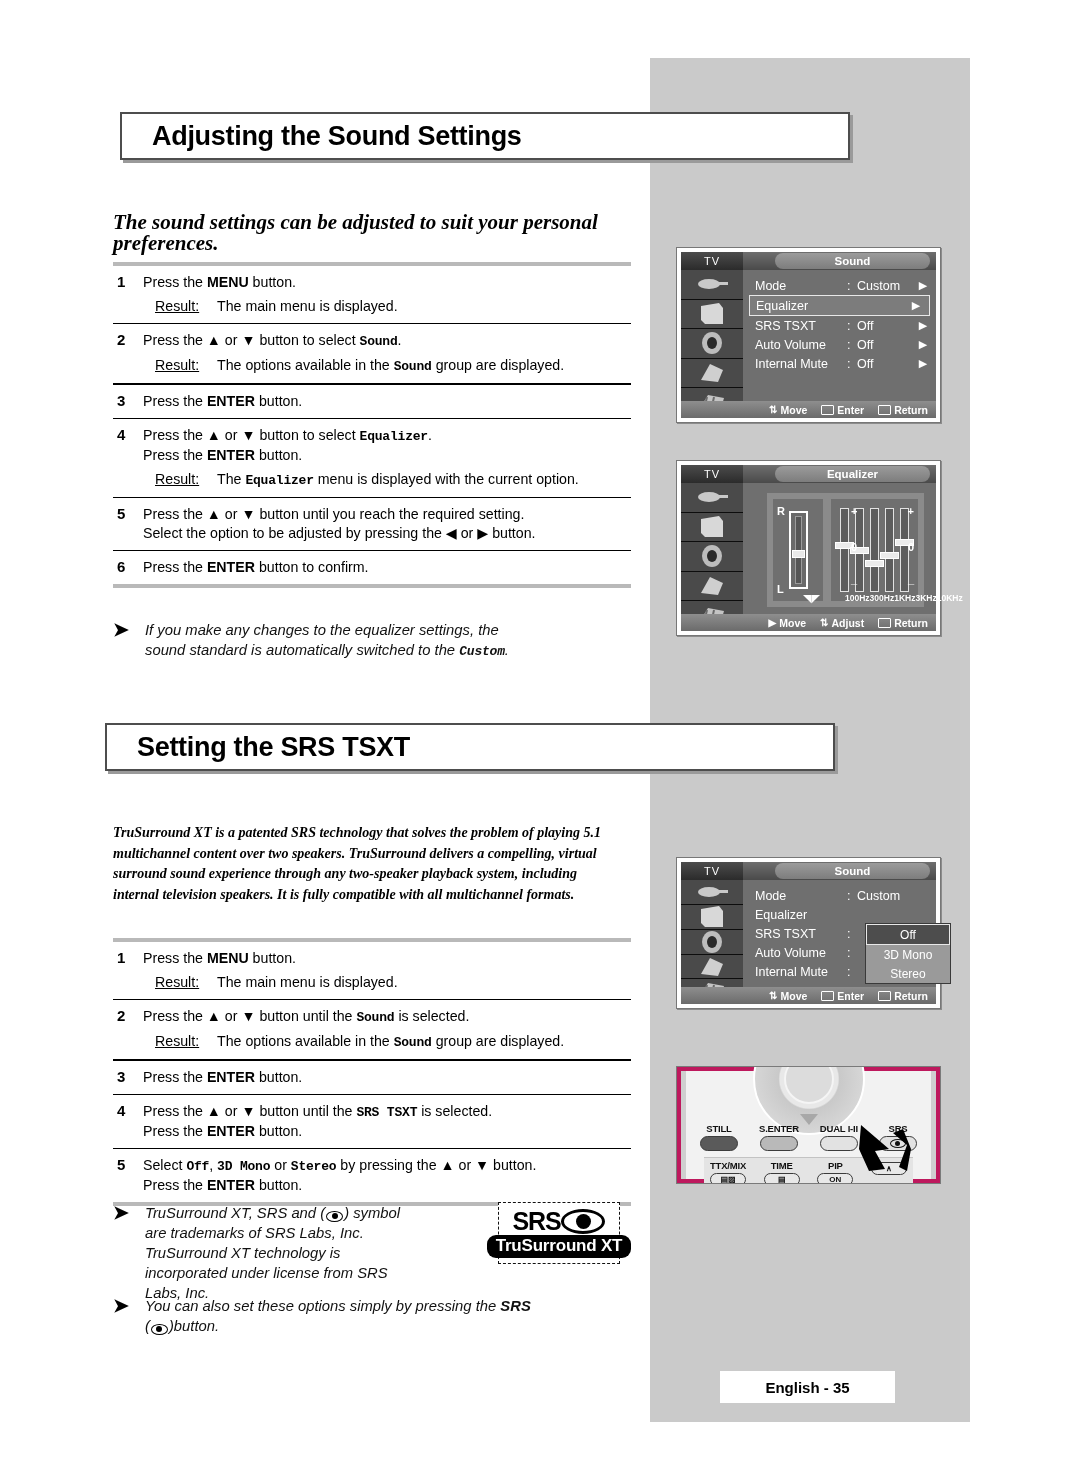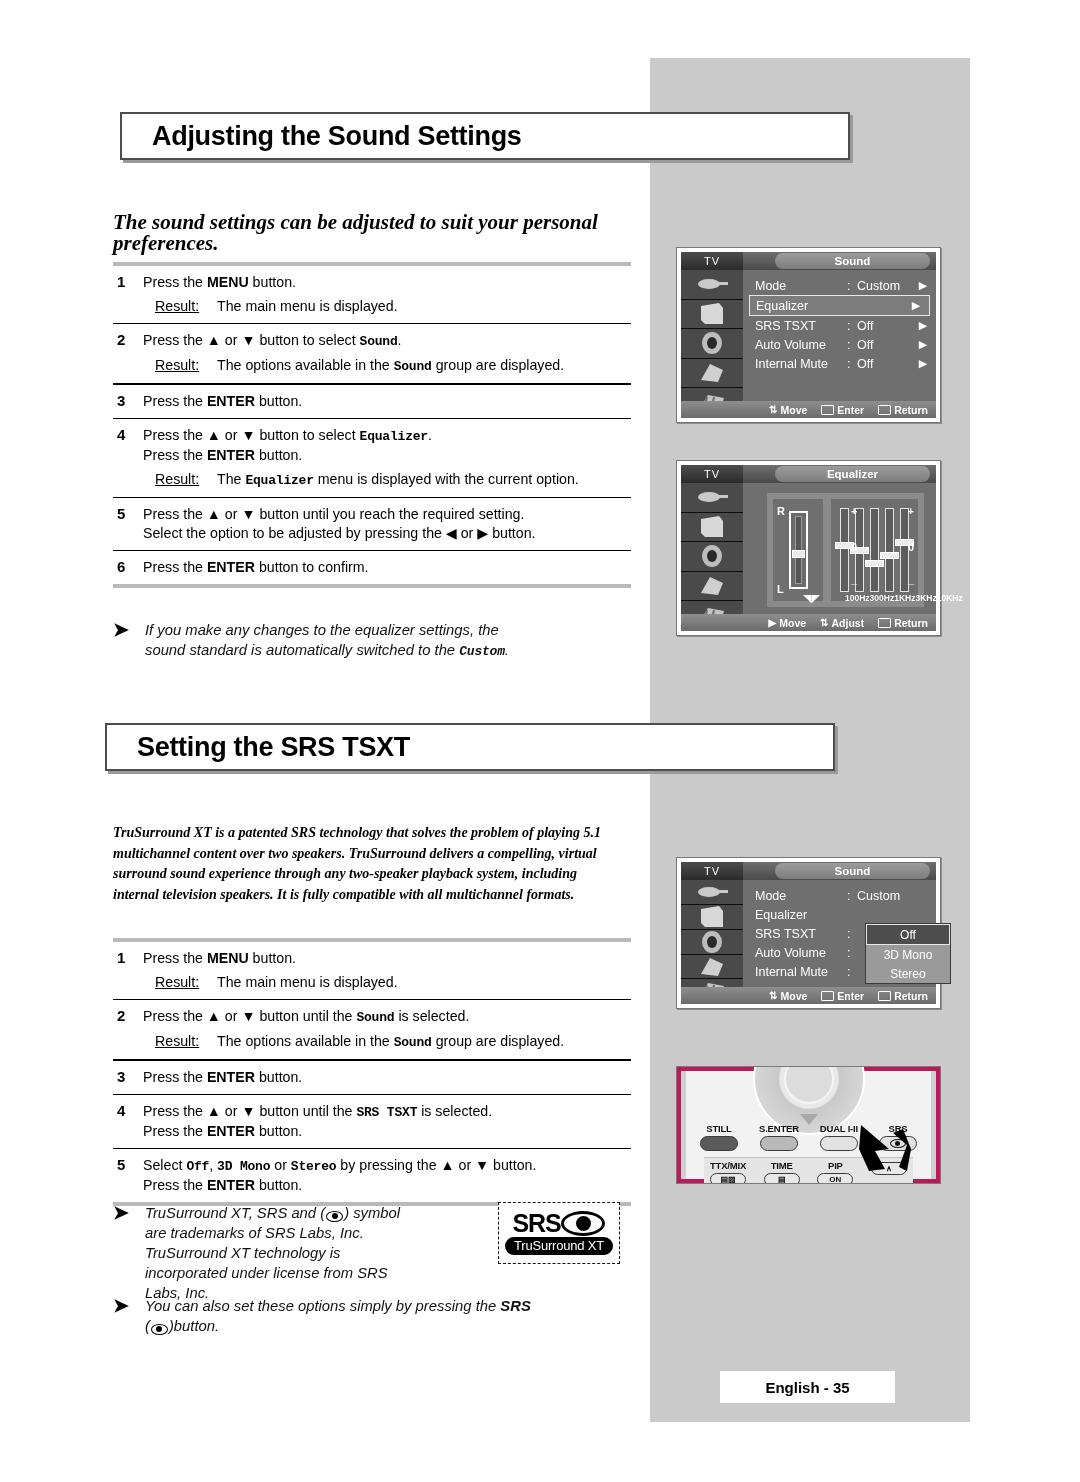--- a/index.html
+++ b/index.html
@@ -103,7 +103,7 @@
   .srs-dot { width:15px; height:15px; border-radius:50%; background:#000; }
   .srs-bottom {
     background:#000; color:#fff; border-radius:9px;
-    font-size:13px; font-weight:normal; padding:1px 9px 2px 9px;
+    font-size:17px; font-weight:bold; padding:1px 9px 2px 9px;
     letter-spacing:-0.2px; white-space:nowrap;
   }
 

